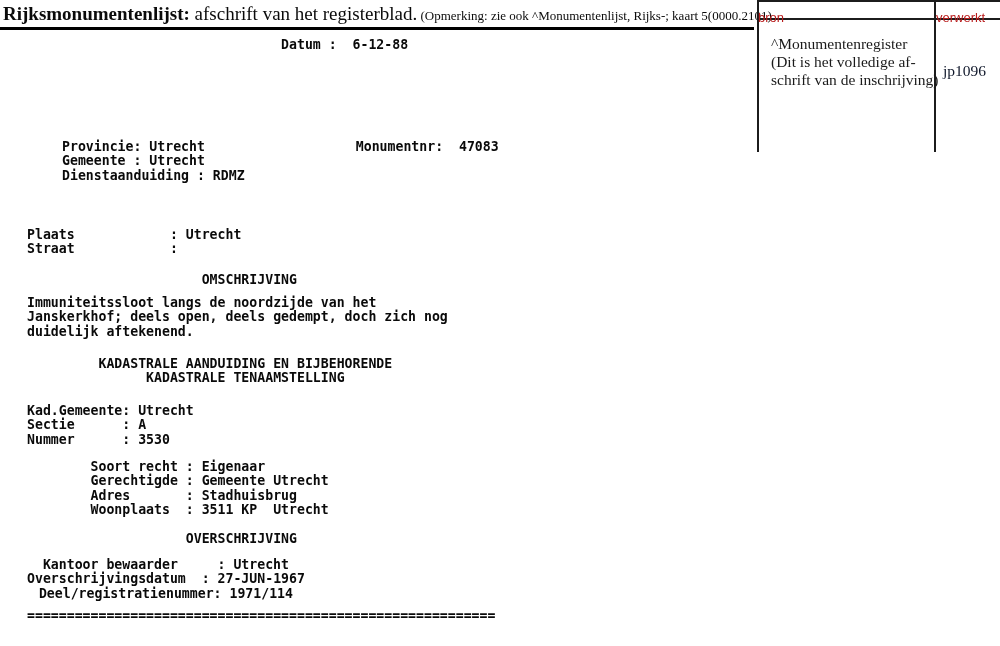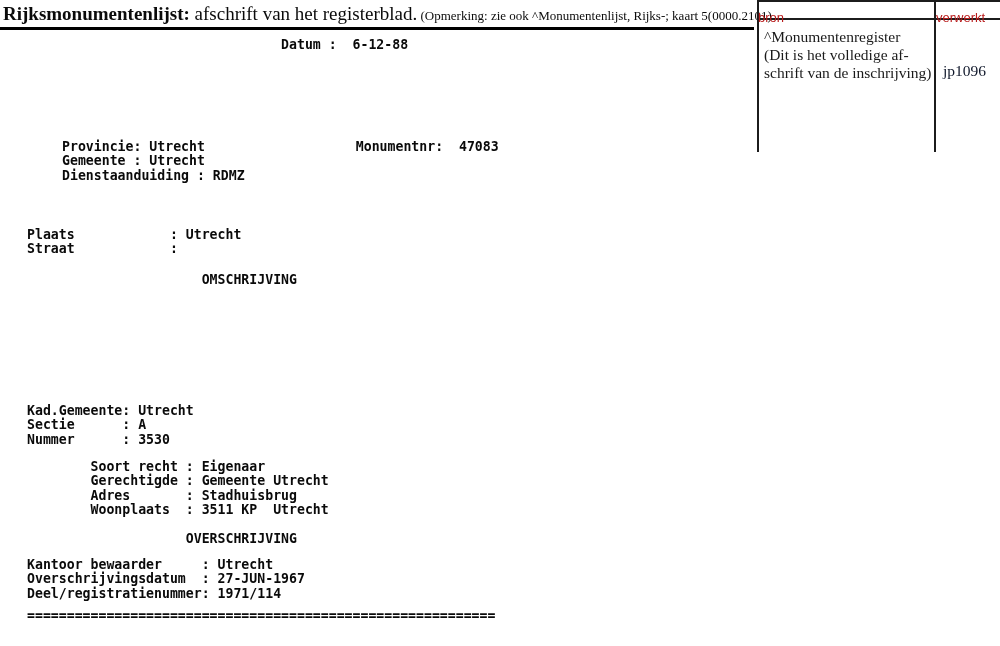--- a/index.html
+++ b/index.html
@@ -46,7 +46,7 @@
   .bron-text {
     position: absolute;
     left: 764px; top: 28px;
-    margin: 0;
+    margin: 7px;
     font: 15.5px "Liberation Serif", serif;
     line-height: 18px;
     color: #1a1a1a;

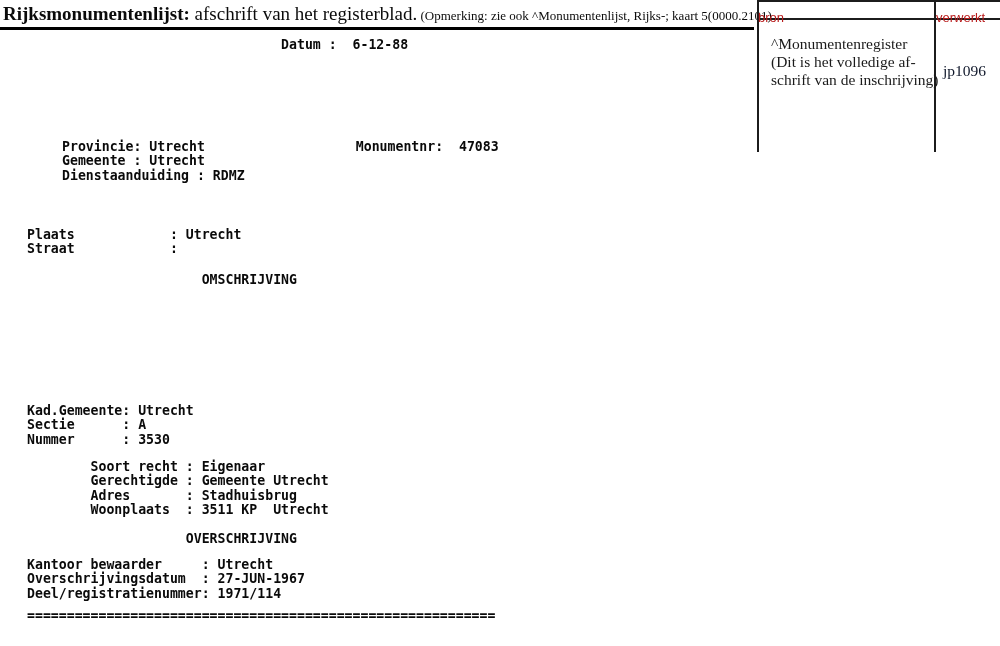--- a/index.html
+++ b/index.html
@@ -110,6 +110,9 @@
   <pre class="mono s-local">Plaats            : Utrecht
 Straat            :</pre>
   <pre class="mono s-desc-head">                      OMSCHRIJVING</pre>
+  <pre class="mono s-desc">Immuniteitssloot langs de noordzijde van het
+Janskerkhof; deels open, deels gedempt, doch zich nog
+duidelijk aftekenend.</pre>
   <pre class="mono s-kad">Kad.Gemeente: Utrecht
 Sectie      : A
 Nummer      : 3530</pre>

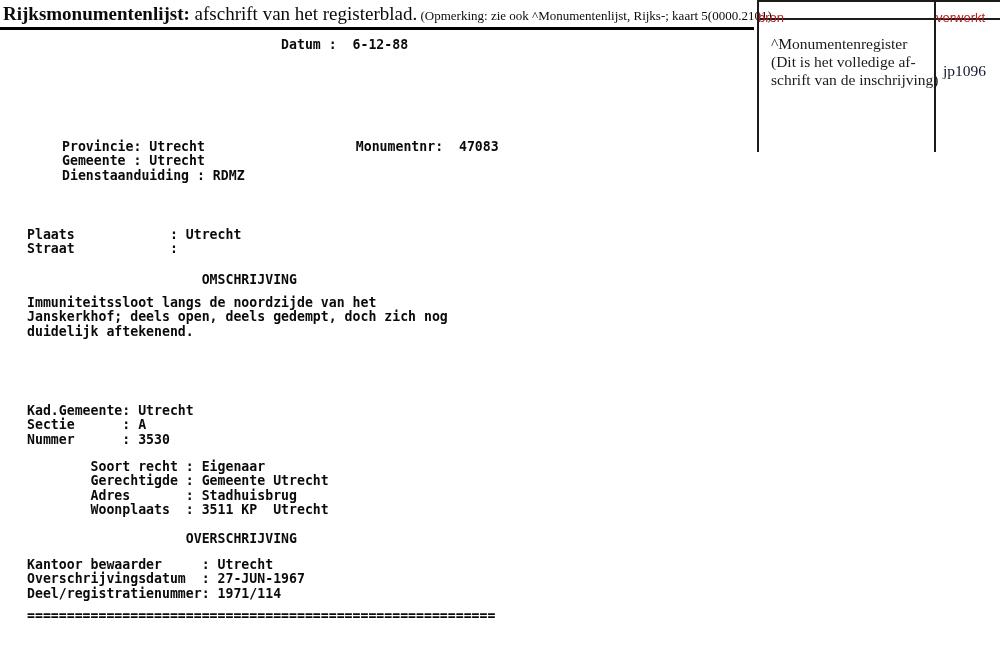--- a/index.html
+++ b/index.html
@@ -113,6 +113,8 @@
   <pre class="mono s-desc">Immuniteitssloot langs de noordzijde van het
 Janskerkhof; deels open, deels gedempt, doch zich nog
 duidelijk aftekenend.</pre>
+  <pre class="mono s-kad-head">         KADASTRALE AANDUIDING EN BIJBEHORENDE
+               KADASTRALE TENAAMSTELLING</pre>
   <pre class="mono s-kad">Kad.Gemeente: Utrecht
 Sectie      : A
 Nummer      : 3530</pre>

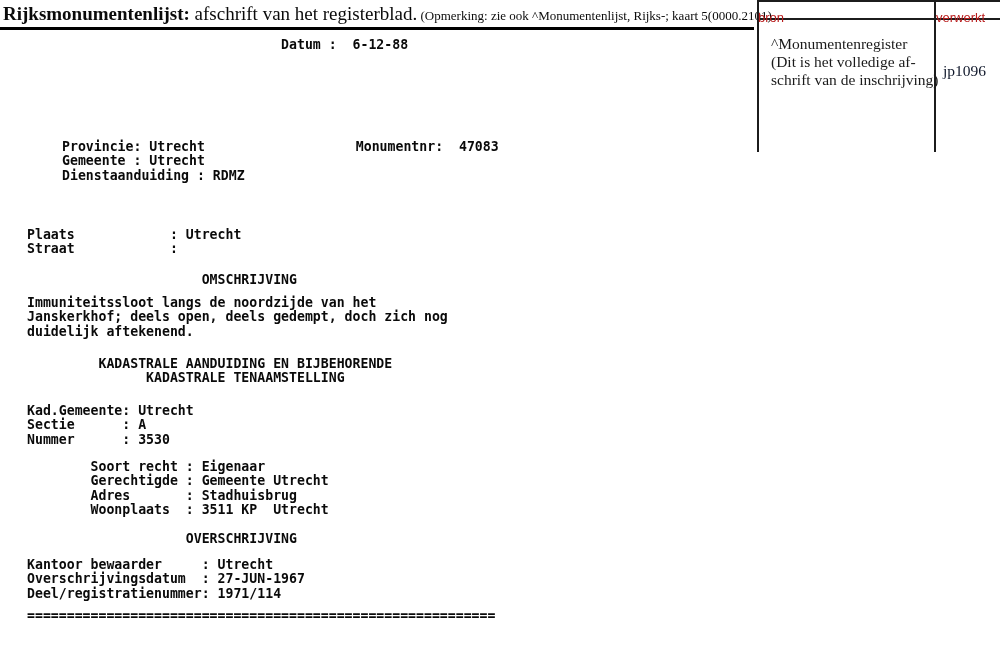--- a/index.html
+++ b/index.html
@@ -81,7 +81,7 @@
   .s-kad          { top: 404px; }
   .s-ownership    { top: 460px; }
   .s-transfer-head{ top: 532px; }
-  .s-transfer     { top: 558px; }
+  .s-transfer     { top: 558px; text-align: center; }
   .s-end-rule     { top: 609px; }
 </style>
 </head>

